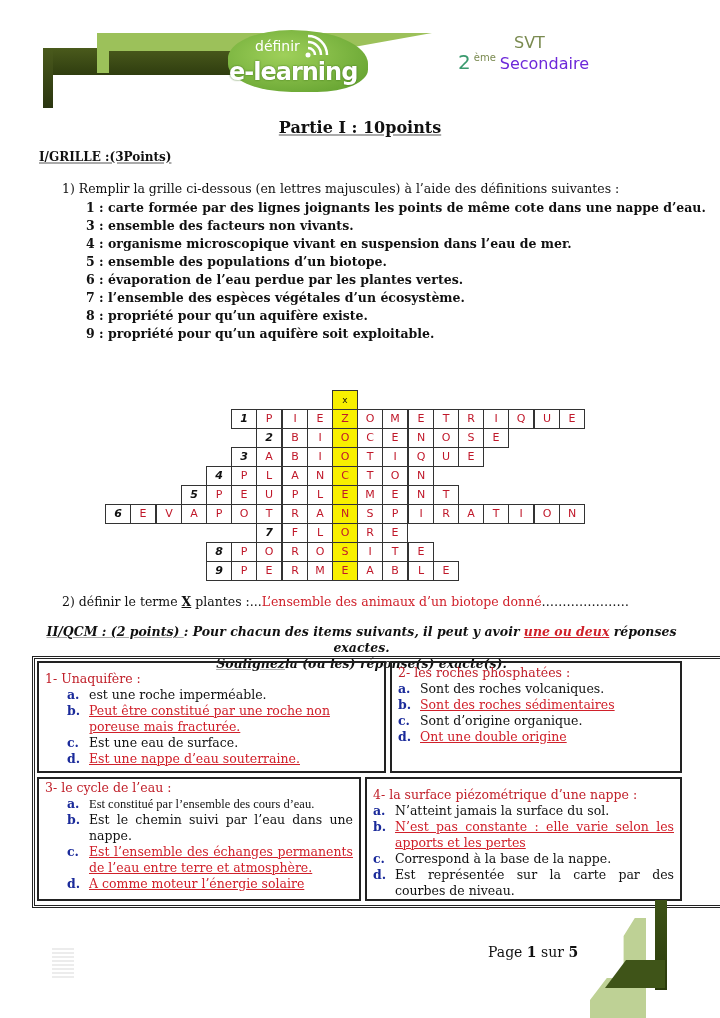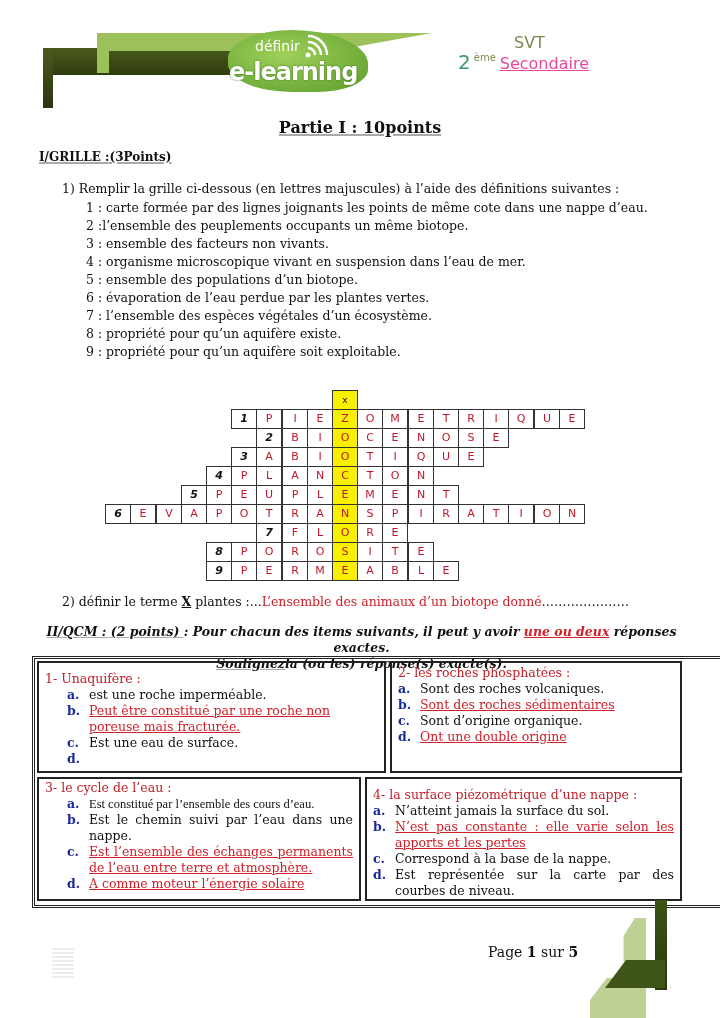--- a/index.html
+++ b/index.html
@@ -17,7 +17,7 @@
   .grade{position:absolute;left:458px;top:50px;font-family:"DejaVu Sans",sans-serif;}
   .grade .num{font-size:20px;color:#3a9a6e;}
   .grade sup{font-size:10px;color:#7a8a50;vertical-align:top;position:relative;top:2px;margin:0 4px 0 3px;}
-  .grade .sec{font-size:16px;color:#ec4899;text-decoration:underline;}
+  .grade .sec{font-size:16px;color:#6d28d9;}
   
   .title{position:absolute;left:0;width:720px;top:118px;text-align:center;font-size:16px;font-weight:bold;}
   .title span{text-decoration:underline;text-decoration-color:#aaa;text-decoration-thickness:2px;}

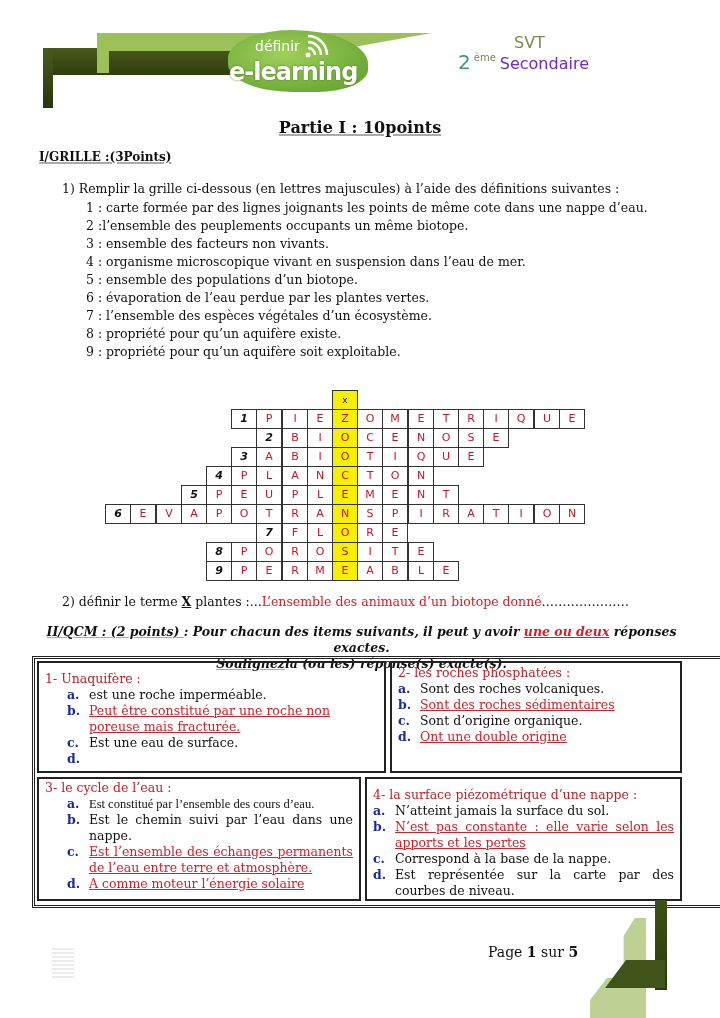--- a/index.html
+++ b/index.html
@@ -23,7 +23,7 @@
   .title span{text-decoration:underline;text-decoration-color:#aaa;text-decoration-thickness:2px;}
   .sec-head{position:absolute;left:39px;top:150px;font-size:12px;font-weight:bold;text-decoration:underline;text-decoration-color:#aaa;text-decoration-thickness:2px;}
   .q1{position:absolute;left:62px;top:181px;font-size:12.5px;}
-  .defs{position:absolute;left:86px;top:199px;font-size:12.5px;line-height:18px;}
+  .defs{position:absolute;left:86px;top:199px;font-size:12.5px;line-height:18px;font-weight:bold;}
   .defs div{white-space:nowrap;}
   
   .cell{position:absolute;width:24px;height:18px;border:1px solid #333;box-sizing:content-box;background:#fff;text-align:center;line-height:18px;font-family:"DejaVu Sans",sans-serif;font-size:11px;color:#c0182a;}

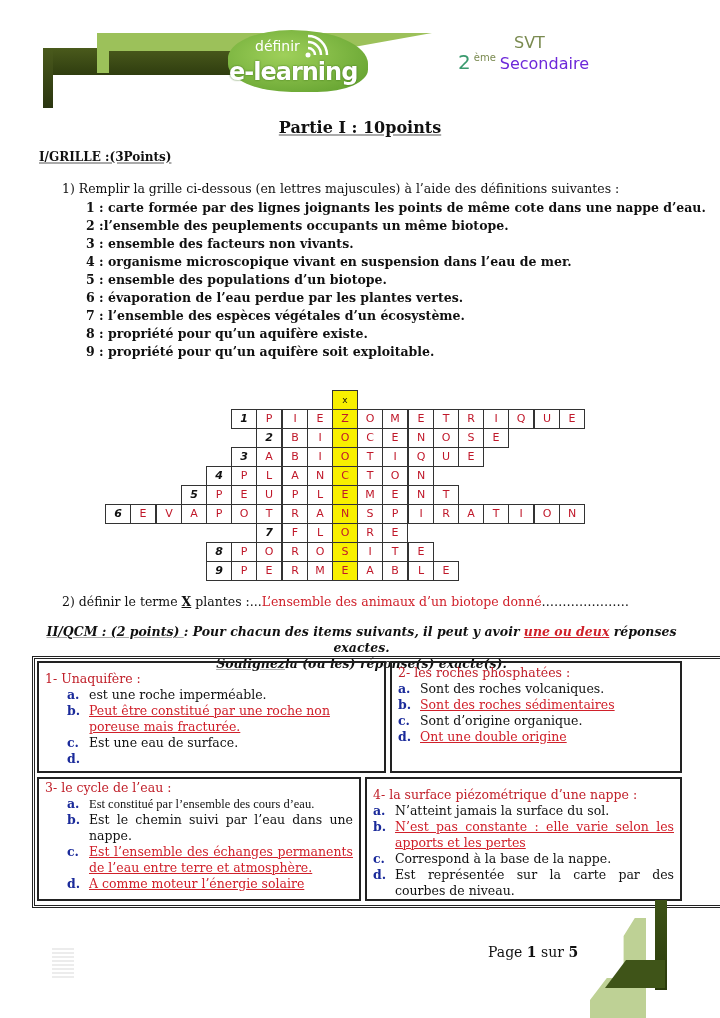--- a/index.html
+++ b/index.html
@@ -82,7 +82,6 @@
 <div class="q1">1)  Remplir la grille ci-dessous (en lettres majuscules) à l’aide des définitions suivantes :</div>
 <div class="defs" id="defs">
     <div>1 : carte formée par des lignes joignants les points de même cote dans une nappe d’eau.</div>
-    <div>2 :l’ensemble des peuplements occupants un même biotope.</div>
     <div>3 : ensemble des facteurs non vivants.</div>
     <div>4 : organisme microscopique vivant en suspension dans l’eau de mer.</div>
     <div>5 : ensemble des populations d’un biotope.</div>

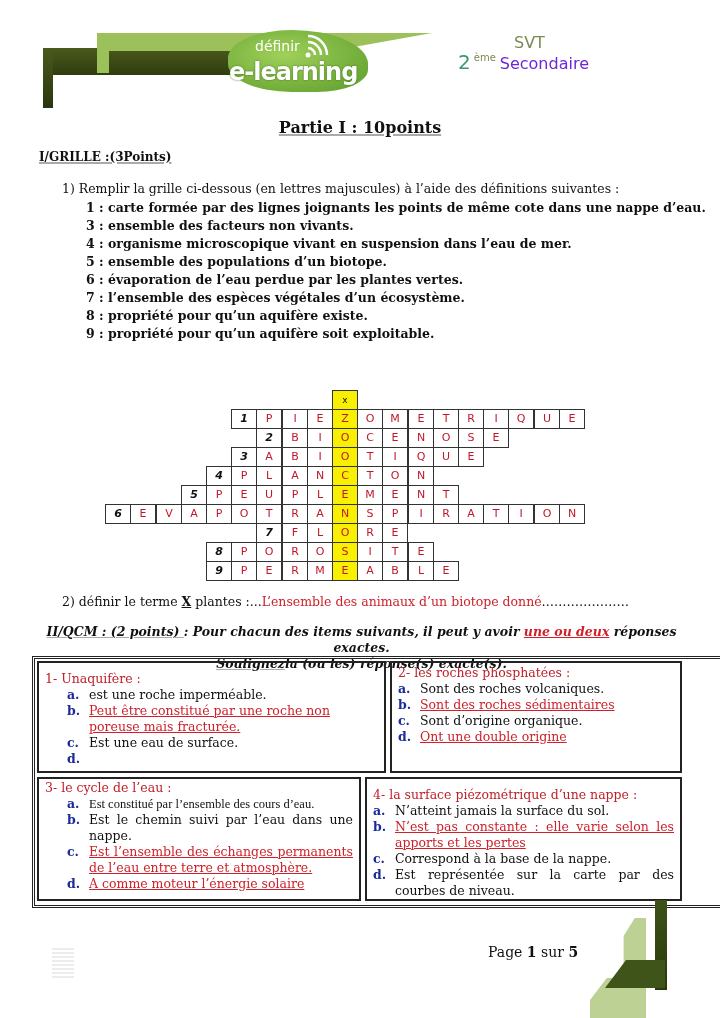--- a/index.html
+++ b/index.html
@@ -219,6 +219,7 @@
       </div>
       <div class="opt">
         <span class="l">d.</span>
+        <span class="right" style="flex: 1 1 0%;">Est une nappe d’eau souterraine.</span>
       </div>
     </div>
   <div class="box" id="qb1" style="left:355px;top:2px;width:292px;height:112px;padding-top:2px;">

